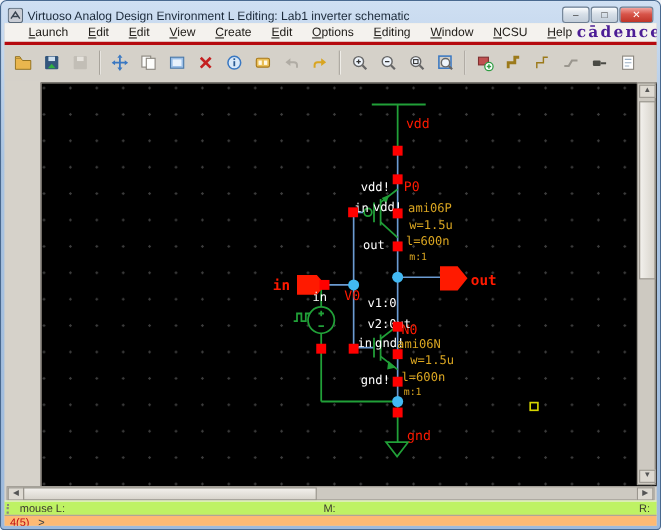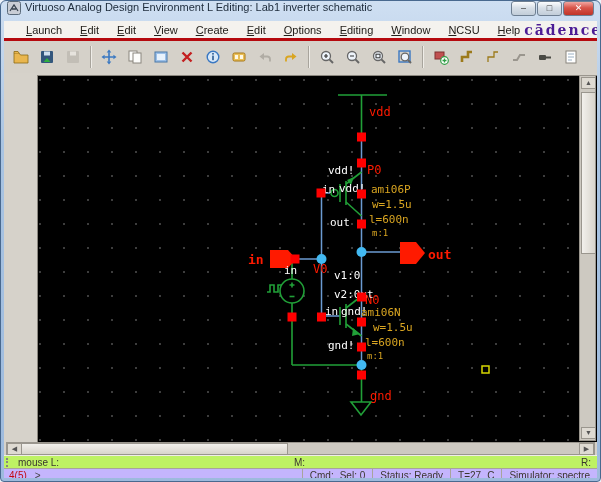--- a/index.html
+++ b/index.html
@@ -8,7 +8,7 @@
     background:linear-gradient(#cfdff2,#a9c4e2 30%,#9dbadd);border:1px solid #49698f;
     border-radius:6px 6px 4px 4px;overflow:hidden;}
   
-  .titlebar{position:absolute;left:0;top:0;right:0;height:20px;display:flex;align-items:flex-start;
+  .titlebar{position:absolute;left:0;top:0;right:0;height:20px;display:flex;align-items:flex-end;
     padding:0 6px;font-size:11px;color:#1c2a3a;}
   .title-icon{width:14px;height:14px;margin-right:4px;}
   .title-text{flex:0 1 auto;white-space:nowrap;overflow:hidden;}

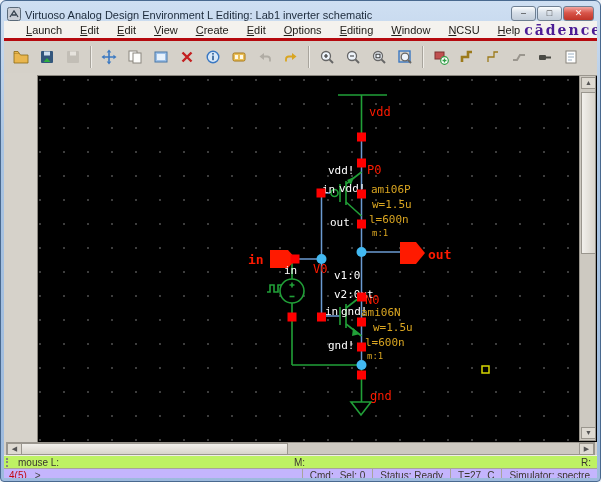--- a/index.html
+++ b/index.html
@@ -64,7 +64,7 @@
   .grip{width:6px;height:9px;margin:0 4px 0 2px;border-left:2px dotted #8a867e;}
   .m-mid{position:absolute;left:290px;}
   .m-right{position:absolute;right:6px;}
-  .cmdbar{position:absolute;left:0;right:0;top:447px;height:12px;background:#c4b5fd;
+  .cmdbar{position:absolute;left:0;right:0;top:447px;height:12px;background:#fdba74;
     border-top:1px solid #a8a49c;font-size:10px;color:#3a372f;display:flex;align-items:center;}
   .hist{color:#c00a10;margin:0 8px 0 5px;}
   .prompt{color:#444;}

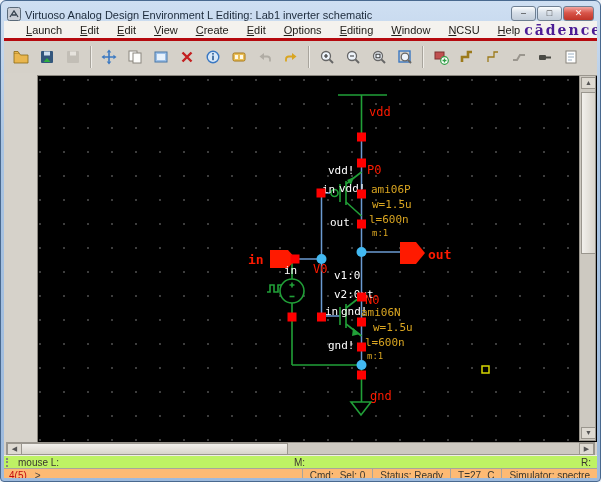--- a/index.html
+++ b/index.html
@@ -370,22 +370,6 @@
     <div class="cmdbar">
       <span class="hist">4(5)</span>
       <span class="prompt">&gt;</span>
-      <span class="cmd-right">
-        <span class="seg">
-          <span>Cmd:</span>
-          <span>Sel: 0</span>
-        </span>
-        <span class="seg">
-          <span>Status: Ready</span>
-        </span>
-        <span class="seg">
-          <span>T=27</span>
-          <span>C</span>
-        </span>
-        <span class="seg">
-          <span>Simulator: spectre</span>
-        </span>
-      </span>
     </div>
 
   </div>

